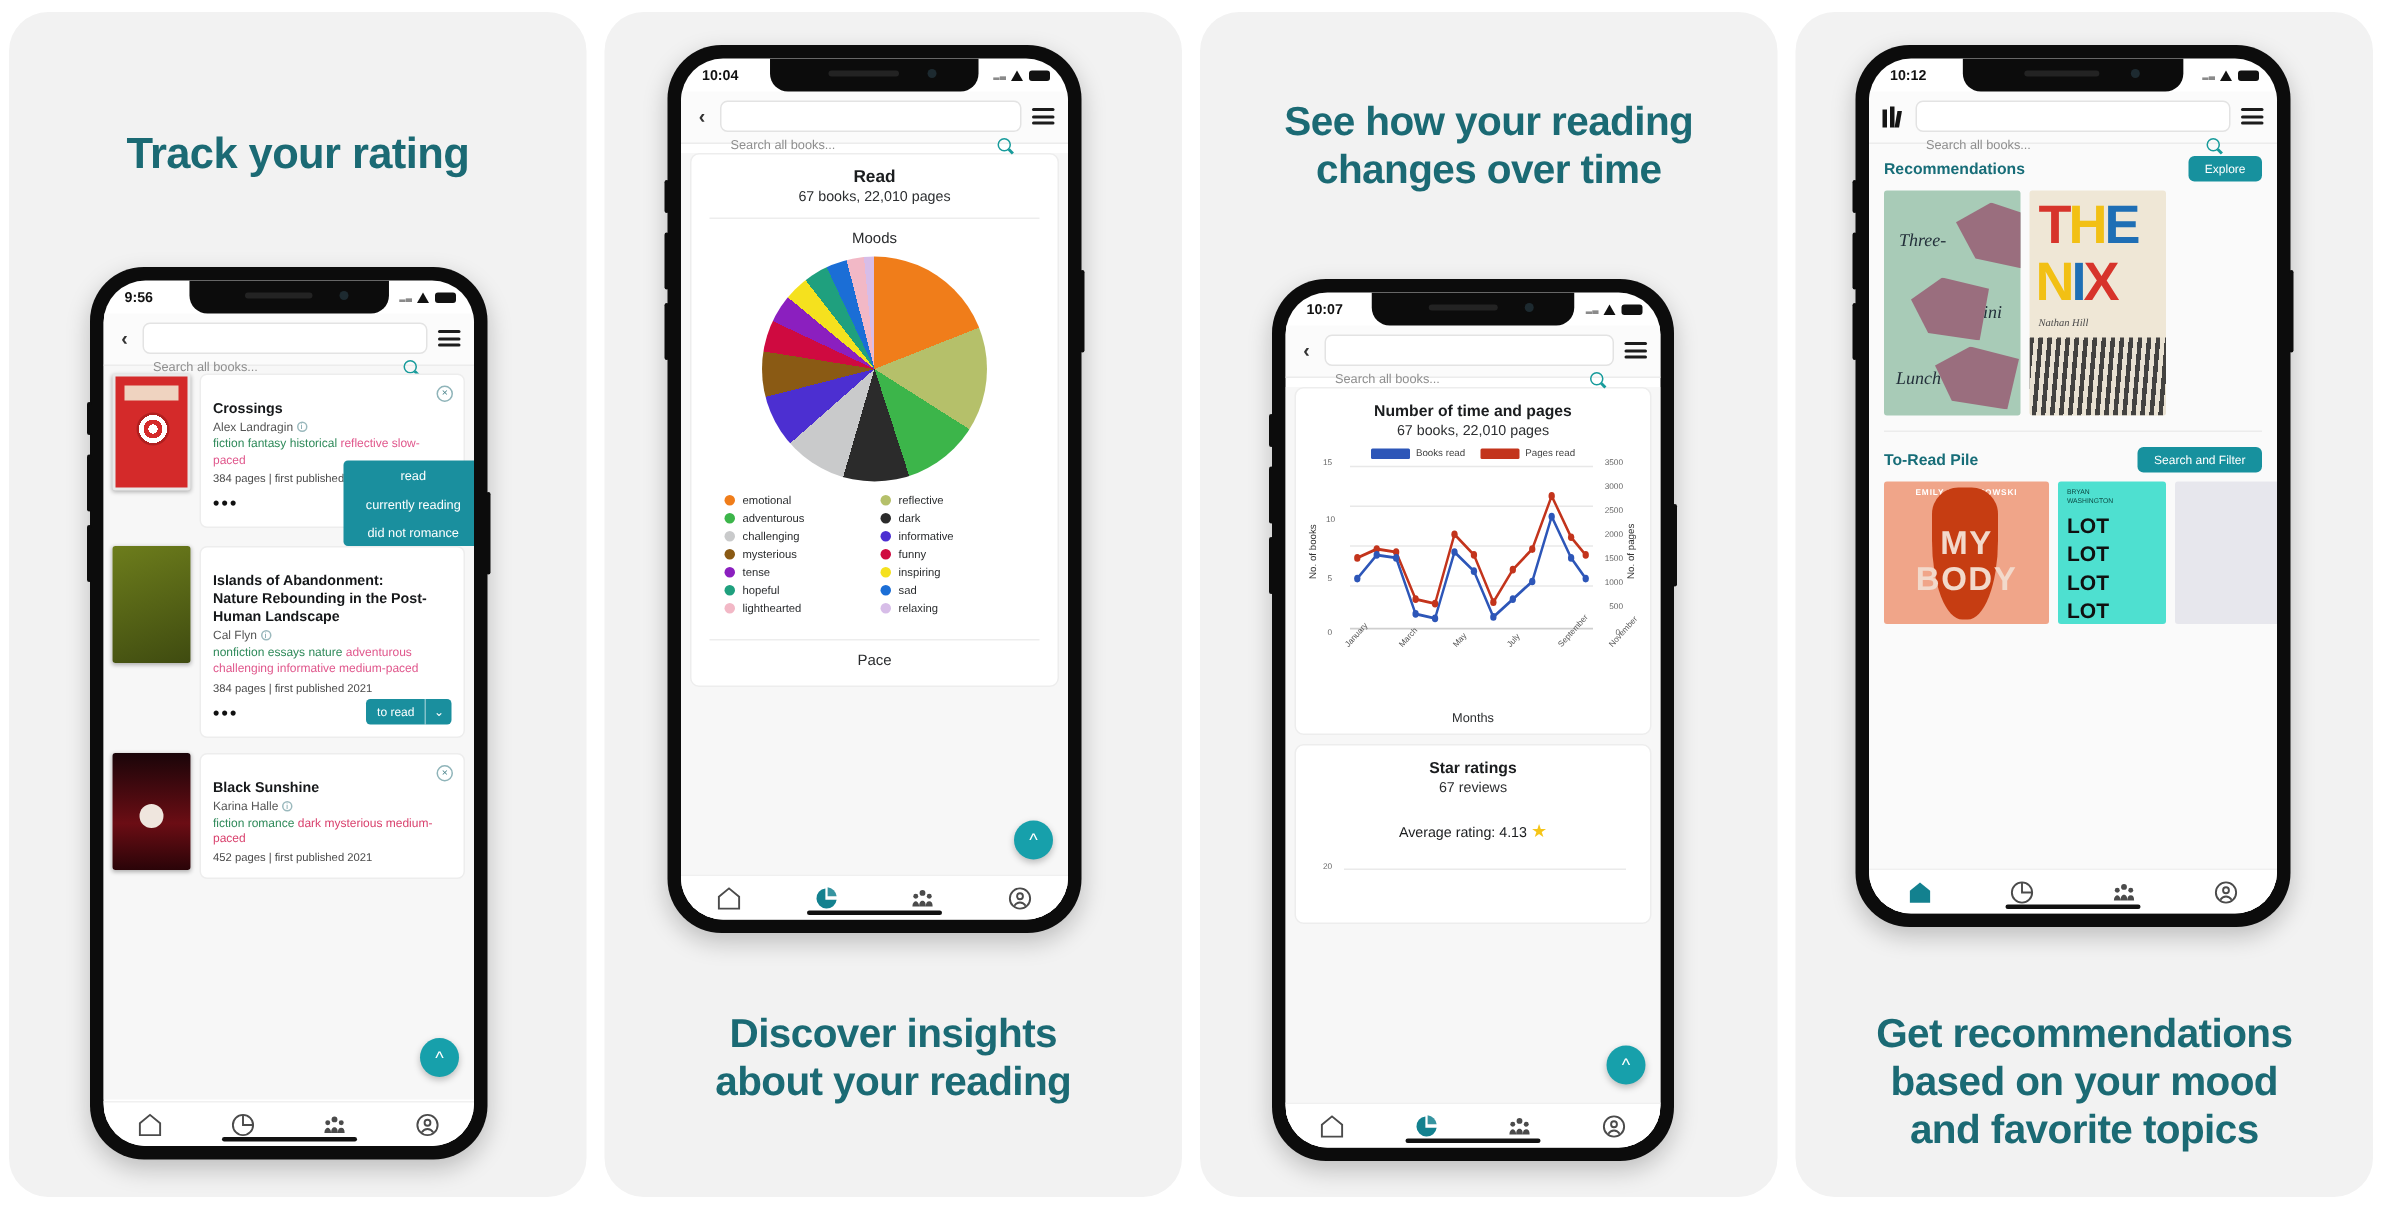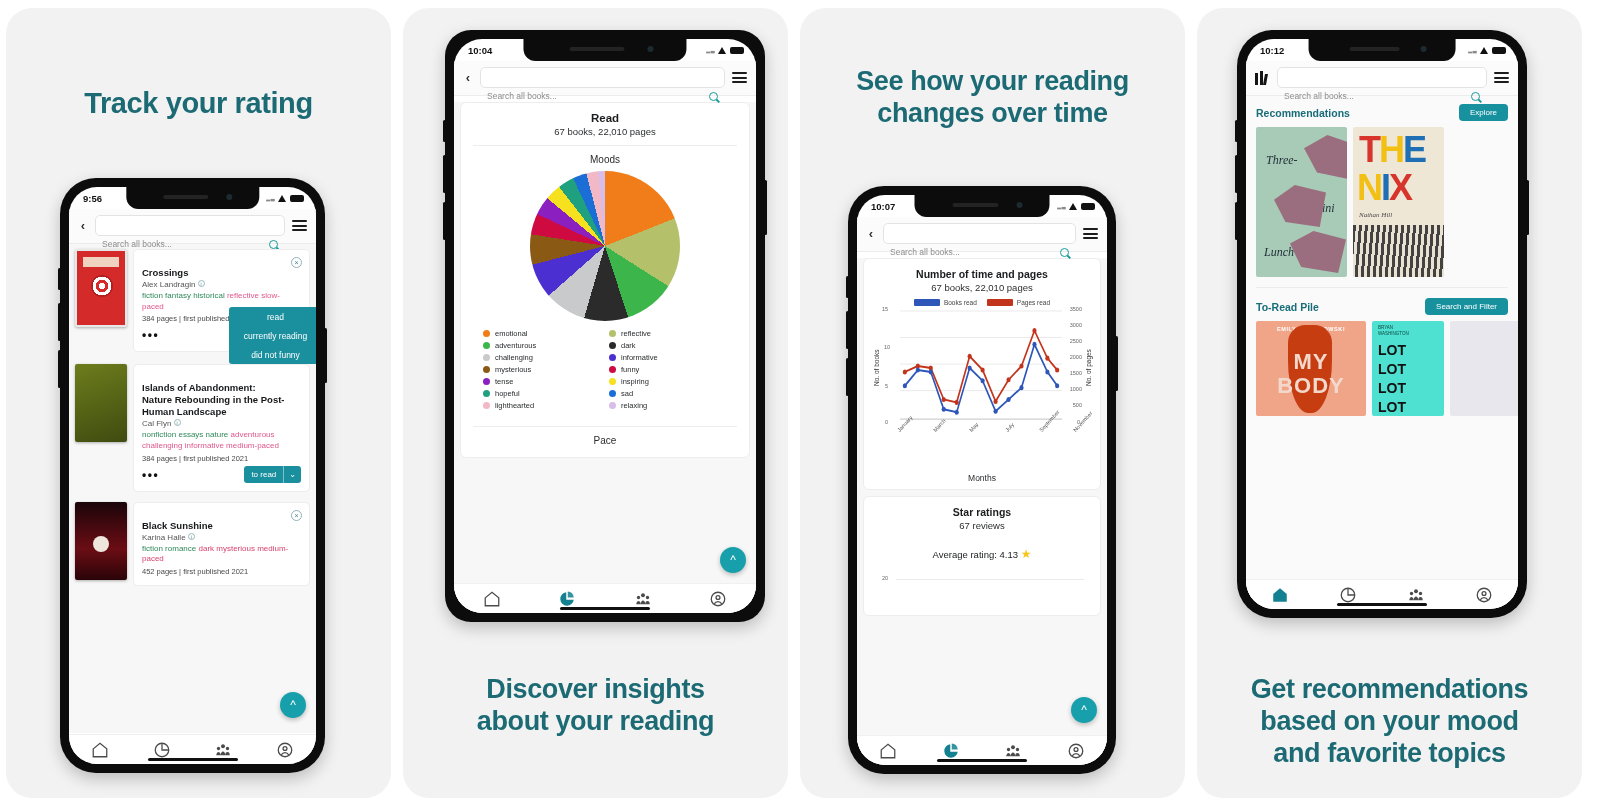--- a/index.html
+++ b/index.html
@@ -305,7 +305,7 @@
   </div>
 
   <div class="panel">
-    <div class="phone" style="left:42px; top:22px; width:320px; height:592px;border-radius:26px;">
+    <div class="phone" style="left:42px; top:22px; width:276px; height:592px;">
       <div class="side-btn" style="top:90px; height:22px;"></div>
       <div class="side-btn" style="top:125px; height:38px;"></div>
       <div class="side-btn" style="top:172px; height:38px;"></div>

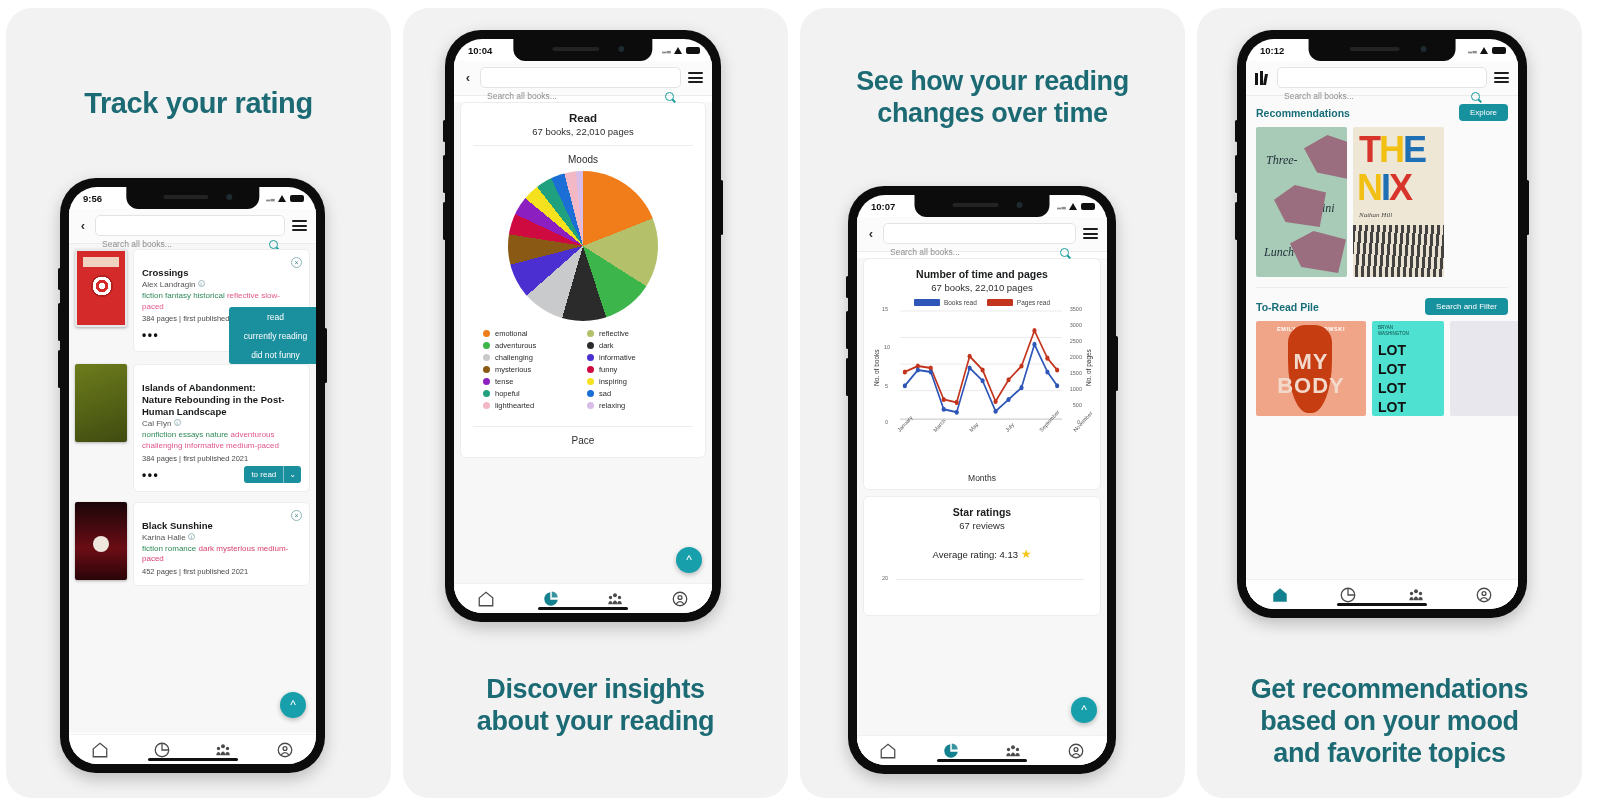--- a/index.html
+++ b/index.html
@@ -240,7 +240,7 @@
           <div class="dropmenu" style="left:160px; top:120px;">
             <div>read</div>
             <div>currently reading</div>
-            <div>did not funny</div>
+            <div>did not romance</div>
           </div>
 
           <div class="bookrow" style="margin-top:12px;">

